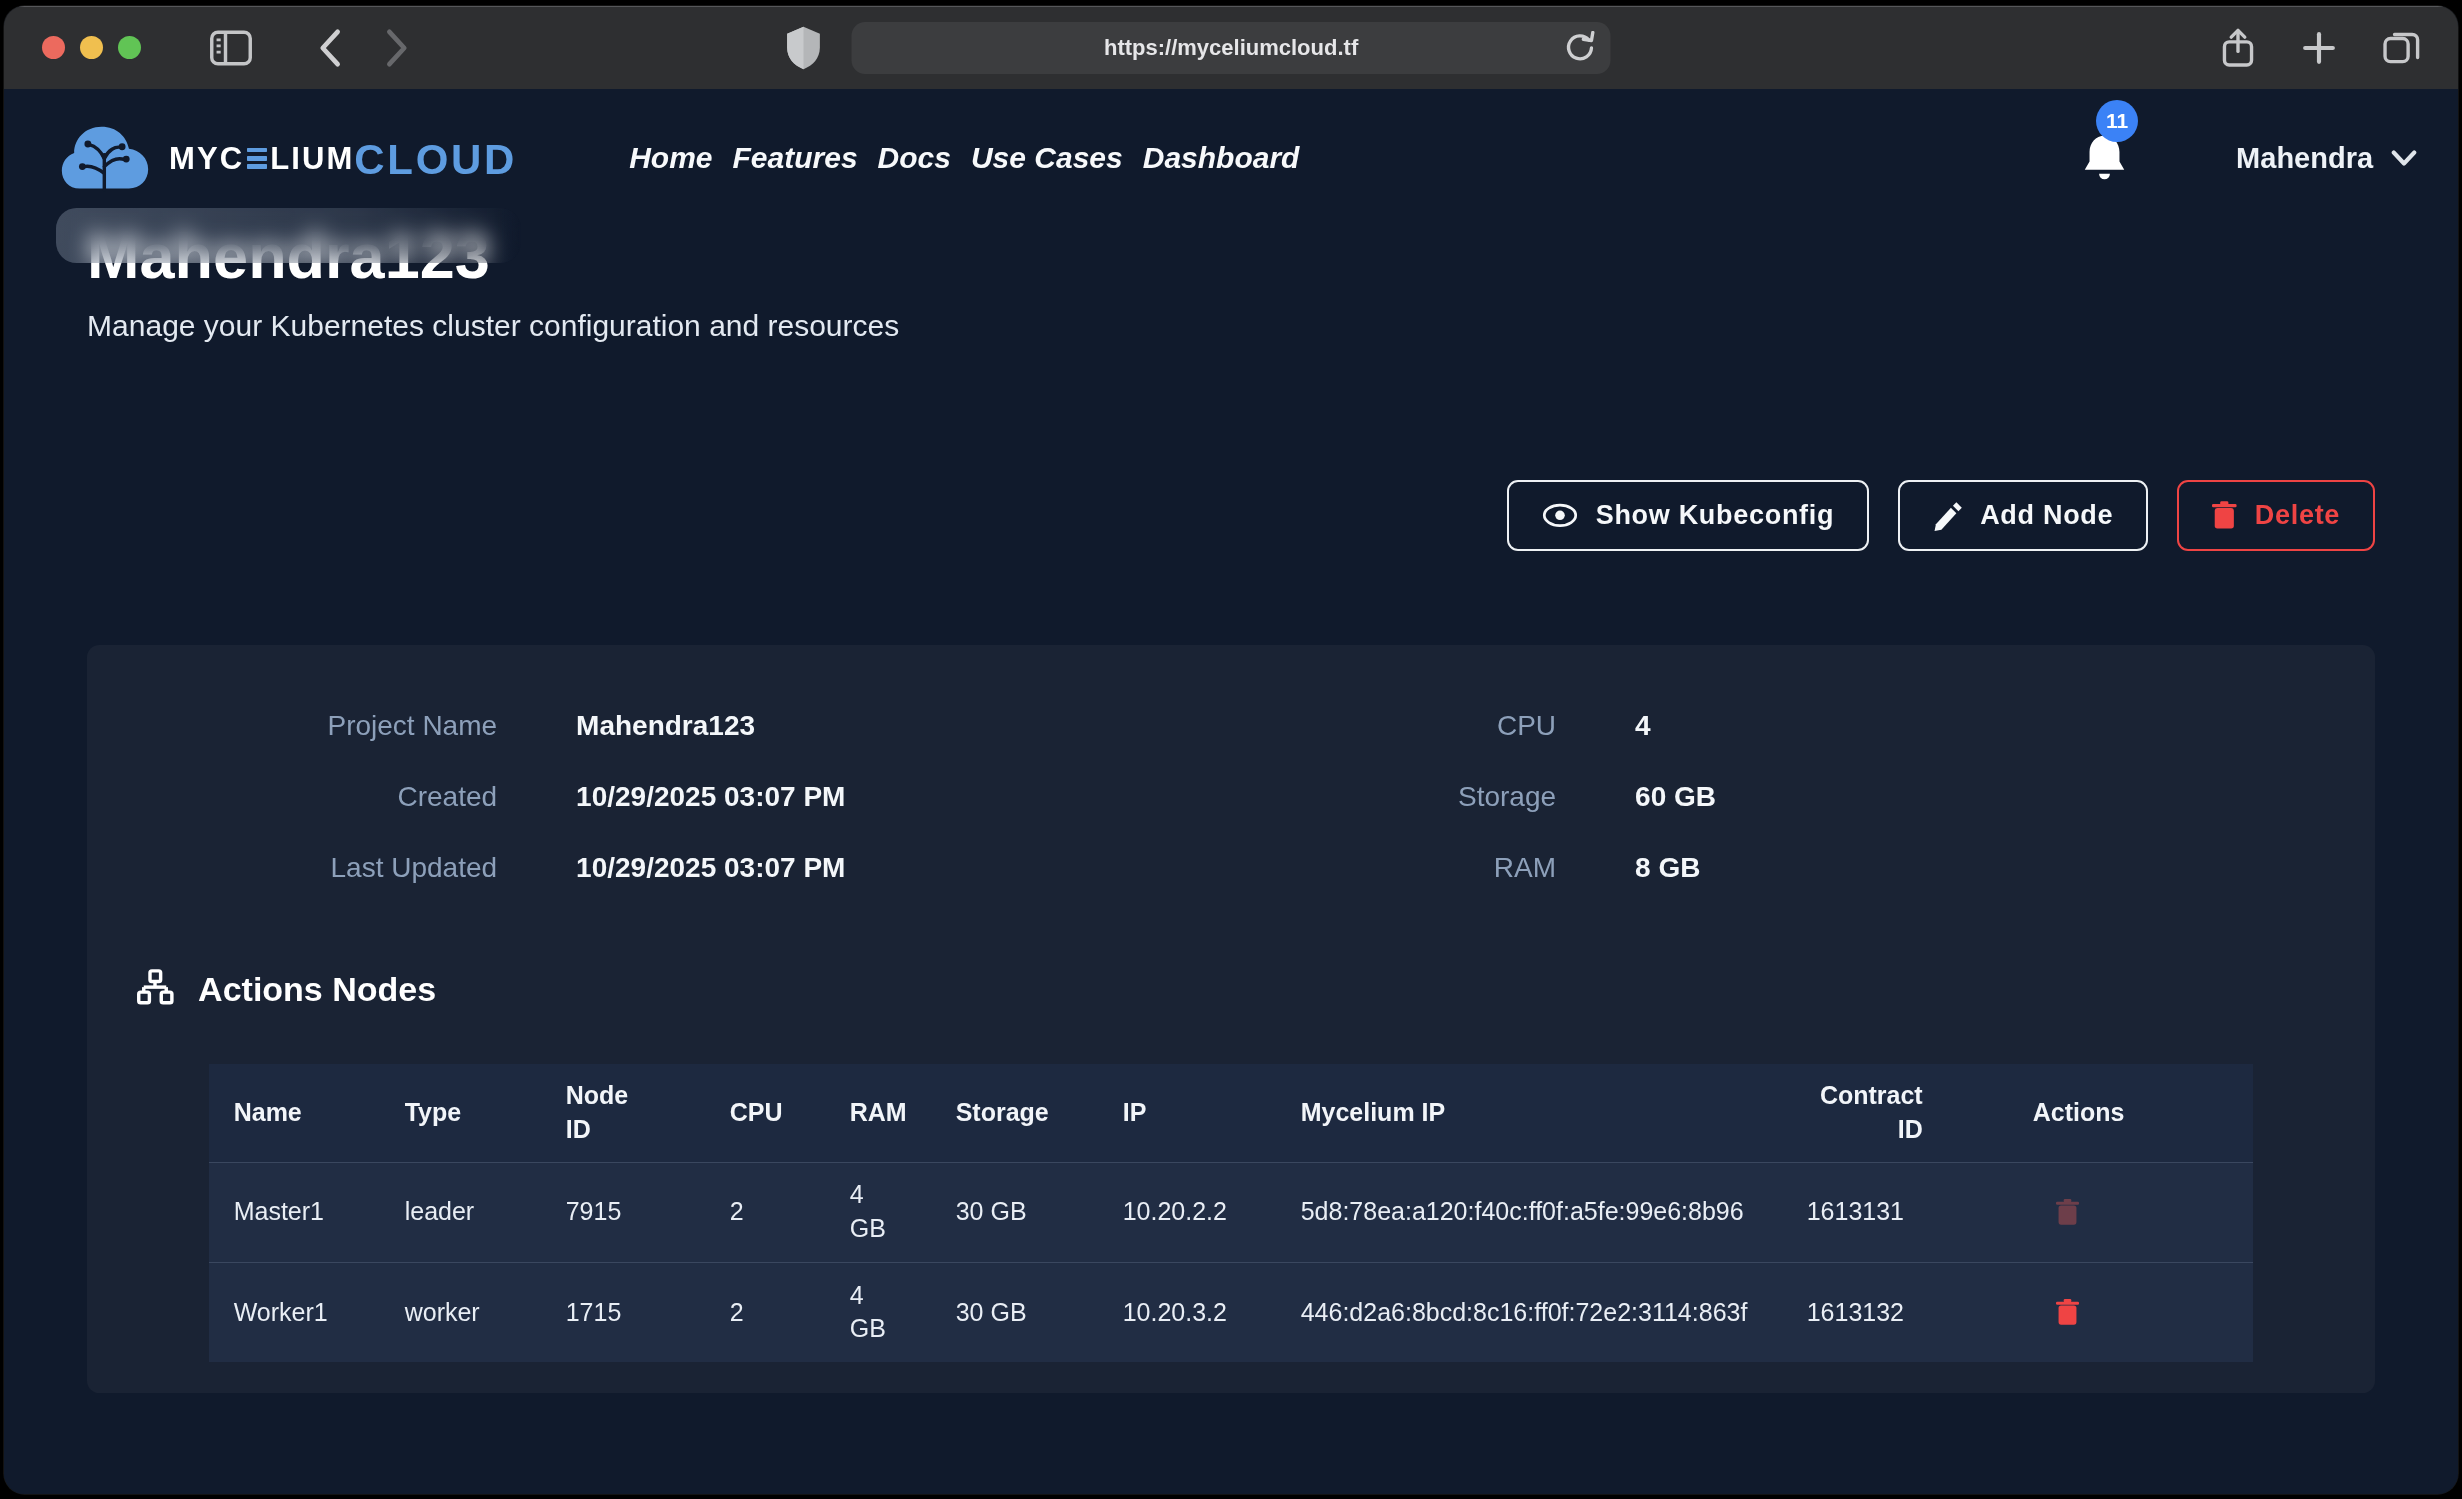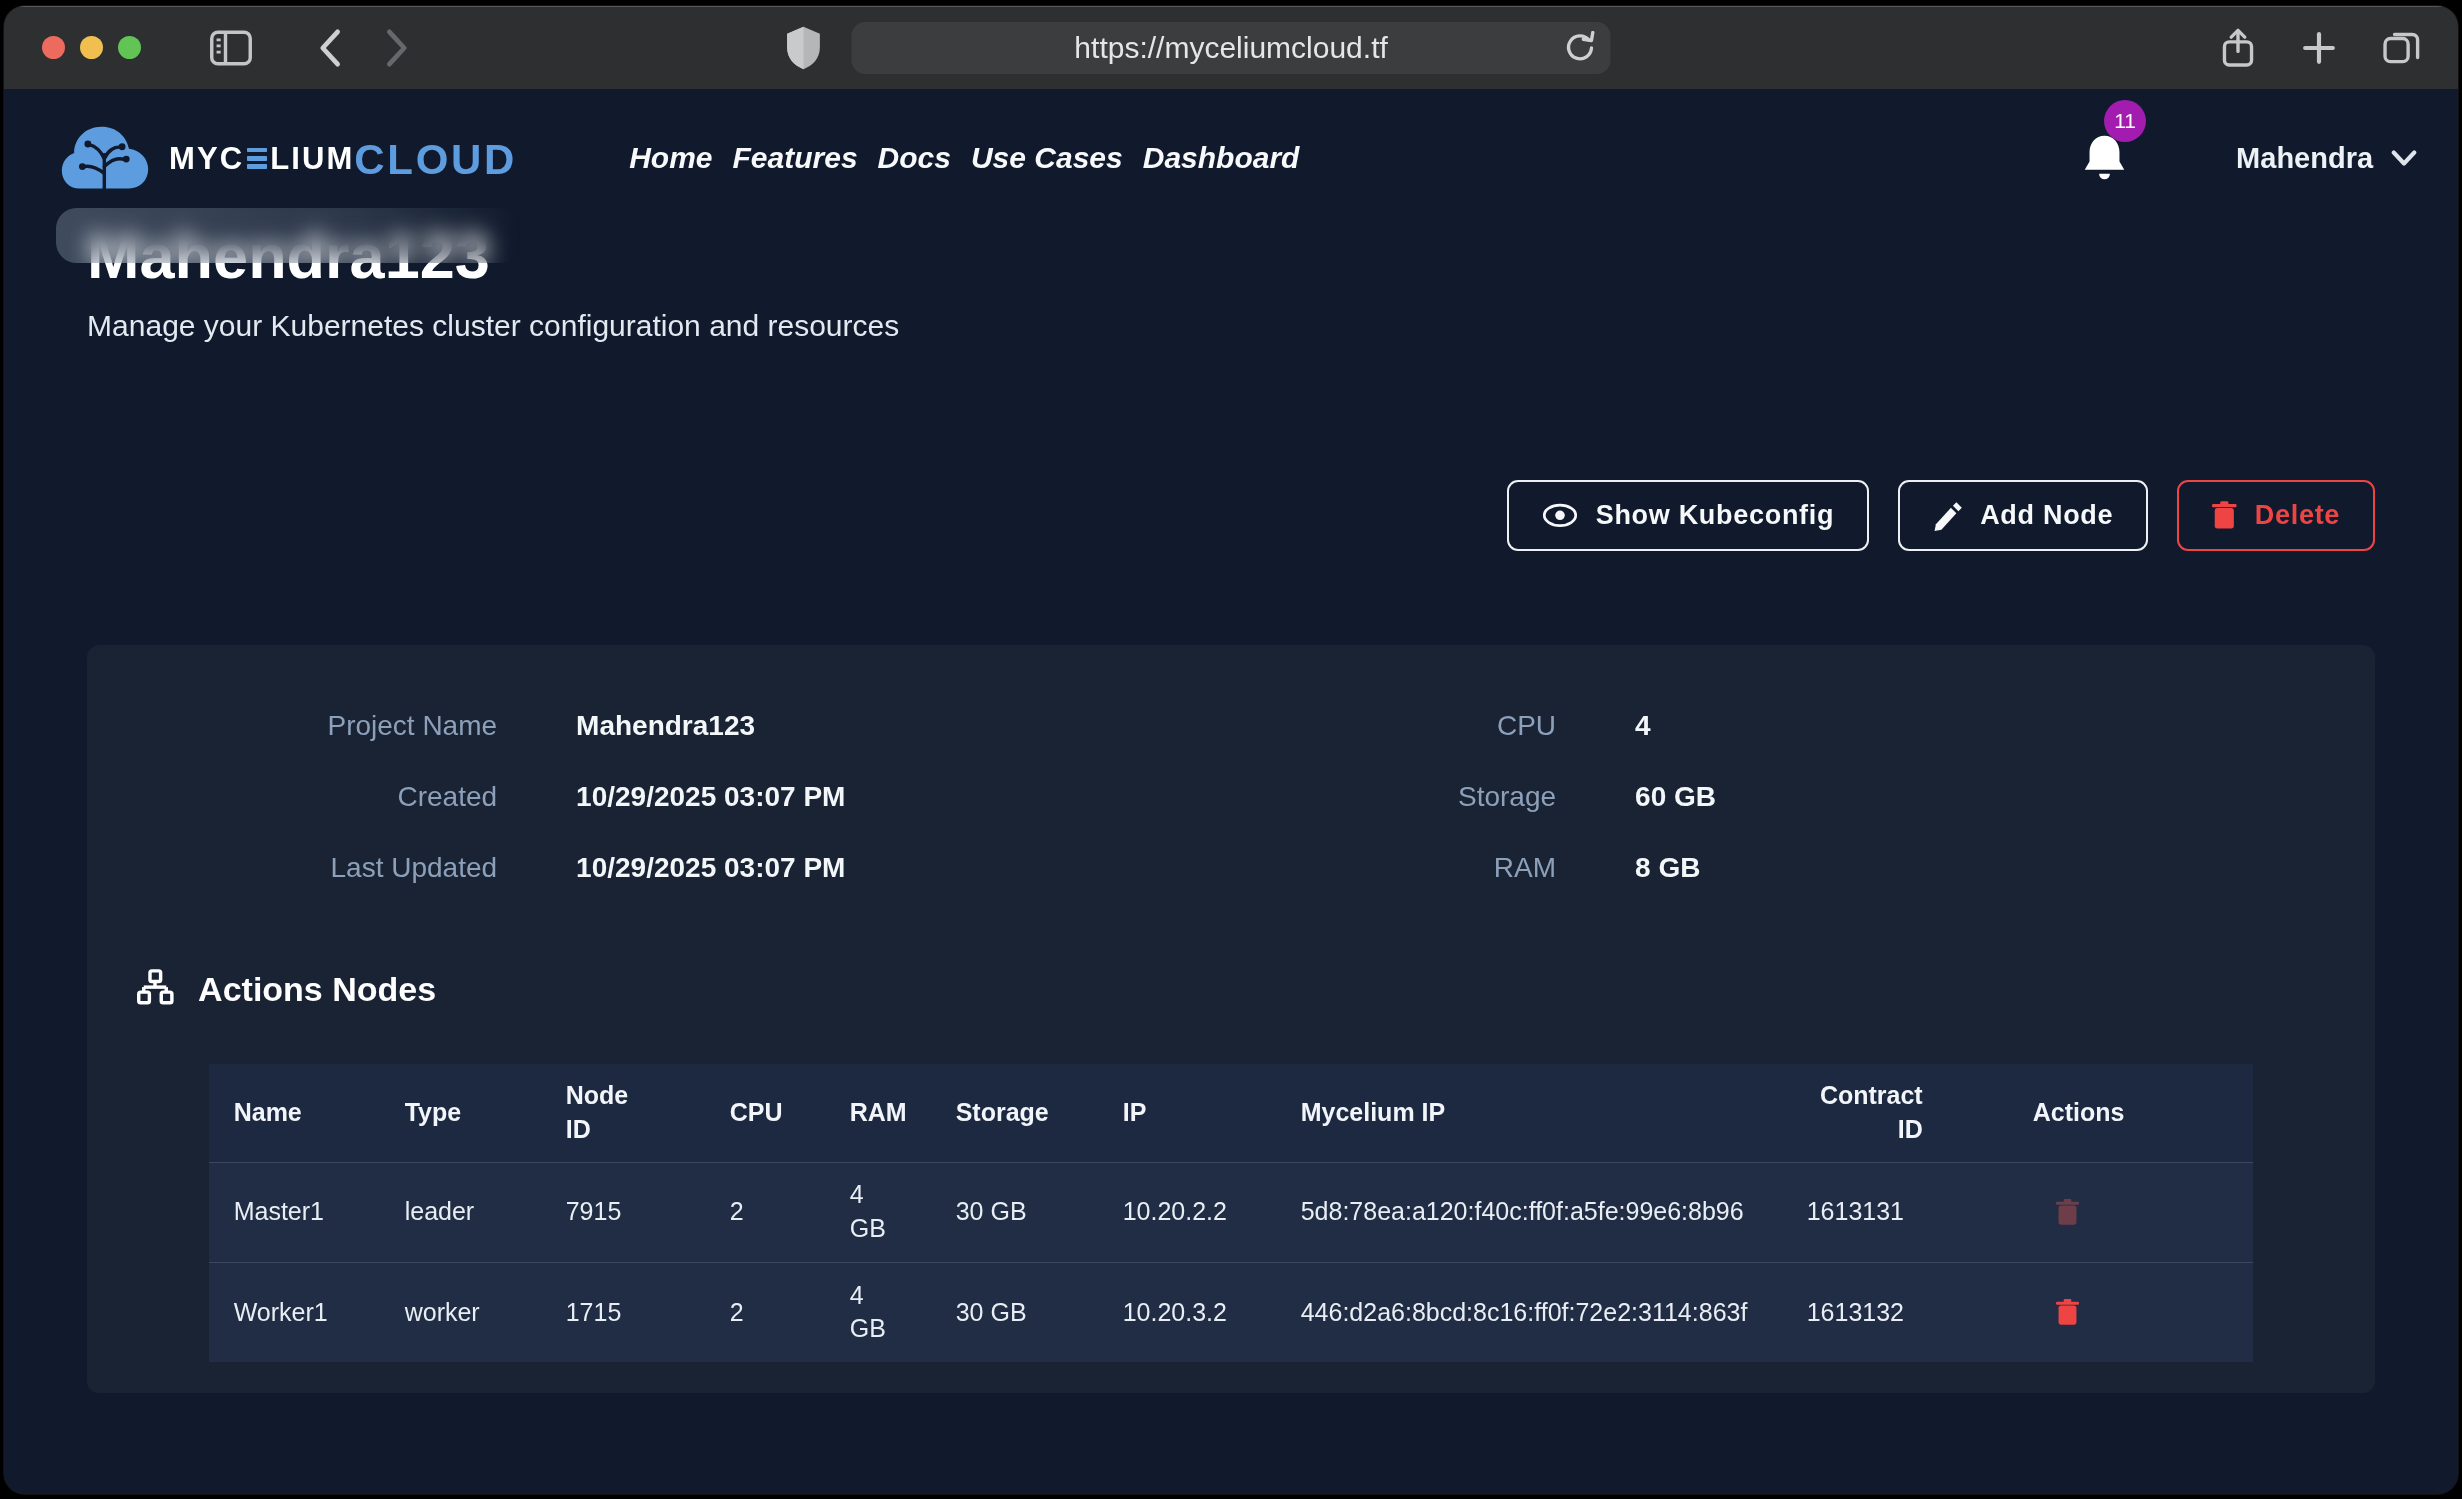--- a/index.html
+++ b/index.html
@@ -26,7 +26,7 @@
   .shield { position:absolute; left:-66px; top:50%; transform:translateY(-50%); }
   .url-field { width:759px; height:52px; background:#3c3d3f; border-radius:13.7px;
                display:flex; align-items:center; justify-content:center; position:relative; }
-  .url-text { color:#e6e6e8; font-size:30px; }
+  .url-text { color:#e6e6e8; font-size:22px;font-weight:bold; }
   .reload { position:absolute; right:15px; top:50%; transform:translateY(-50%); }
   .tb-right { position:absolute; right:36px; top:50%; transform:translateY(-50%);
               display:flex; align-items:center; gap:45px; }

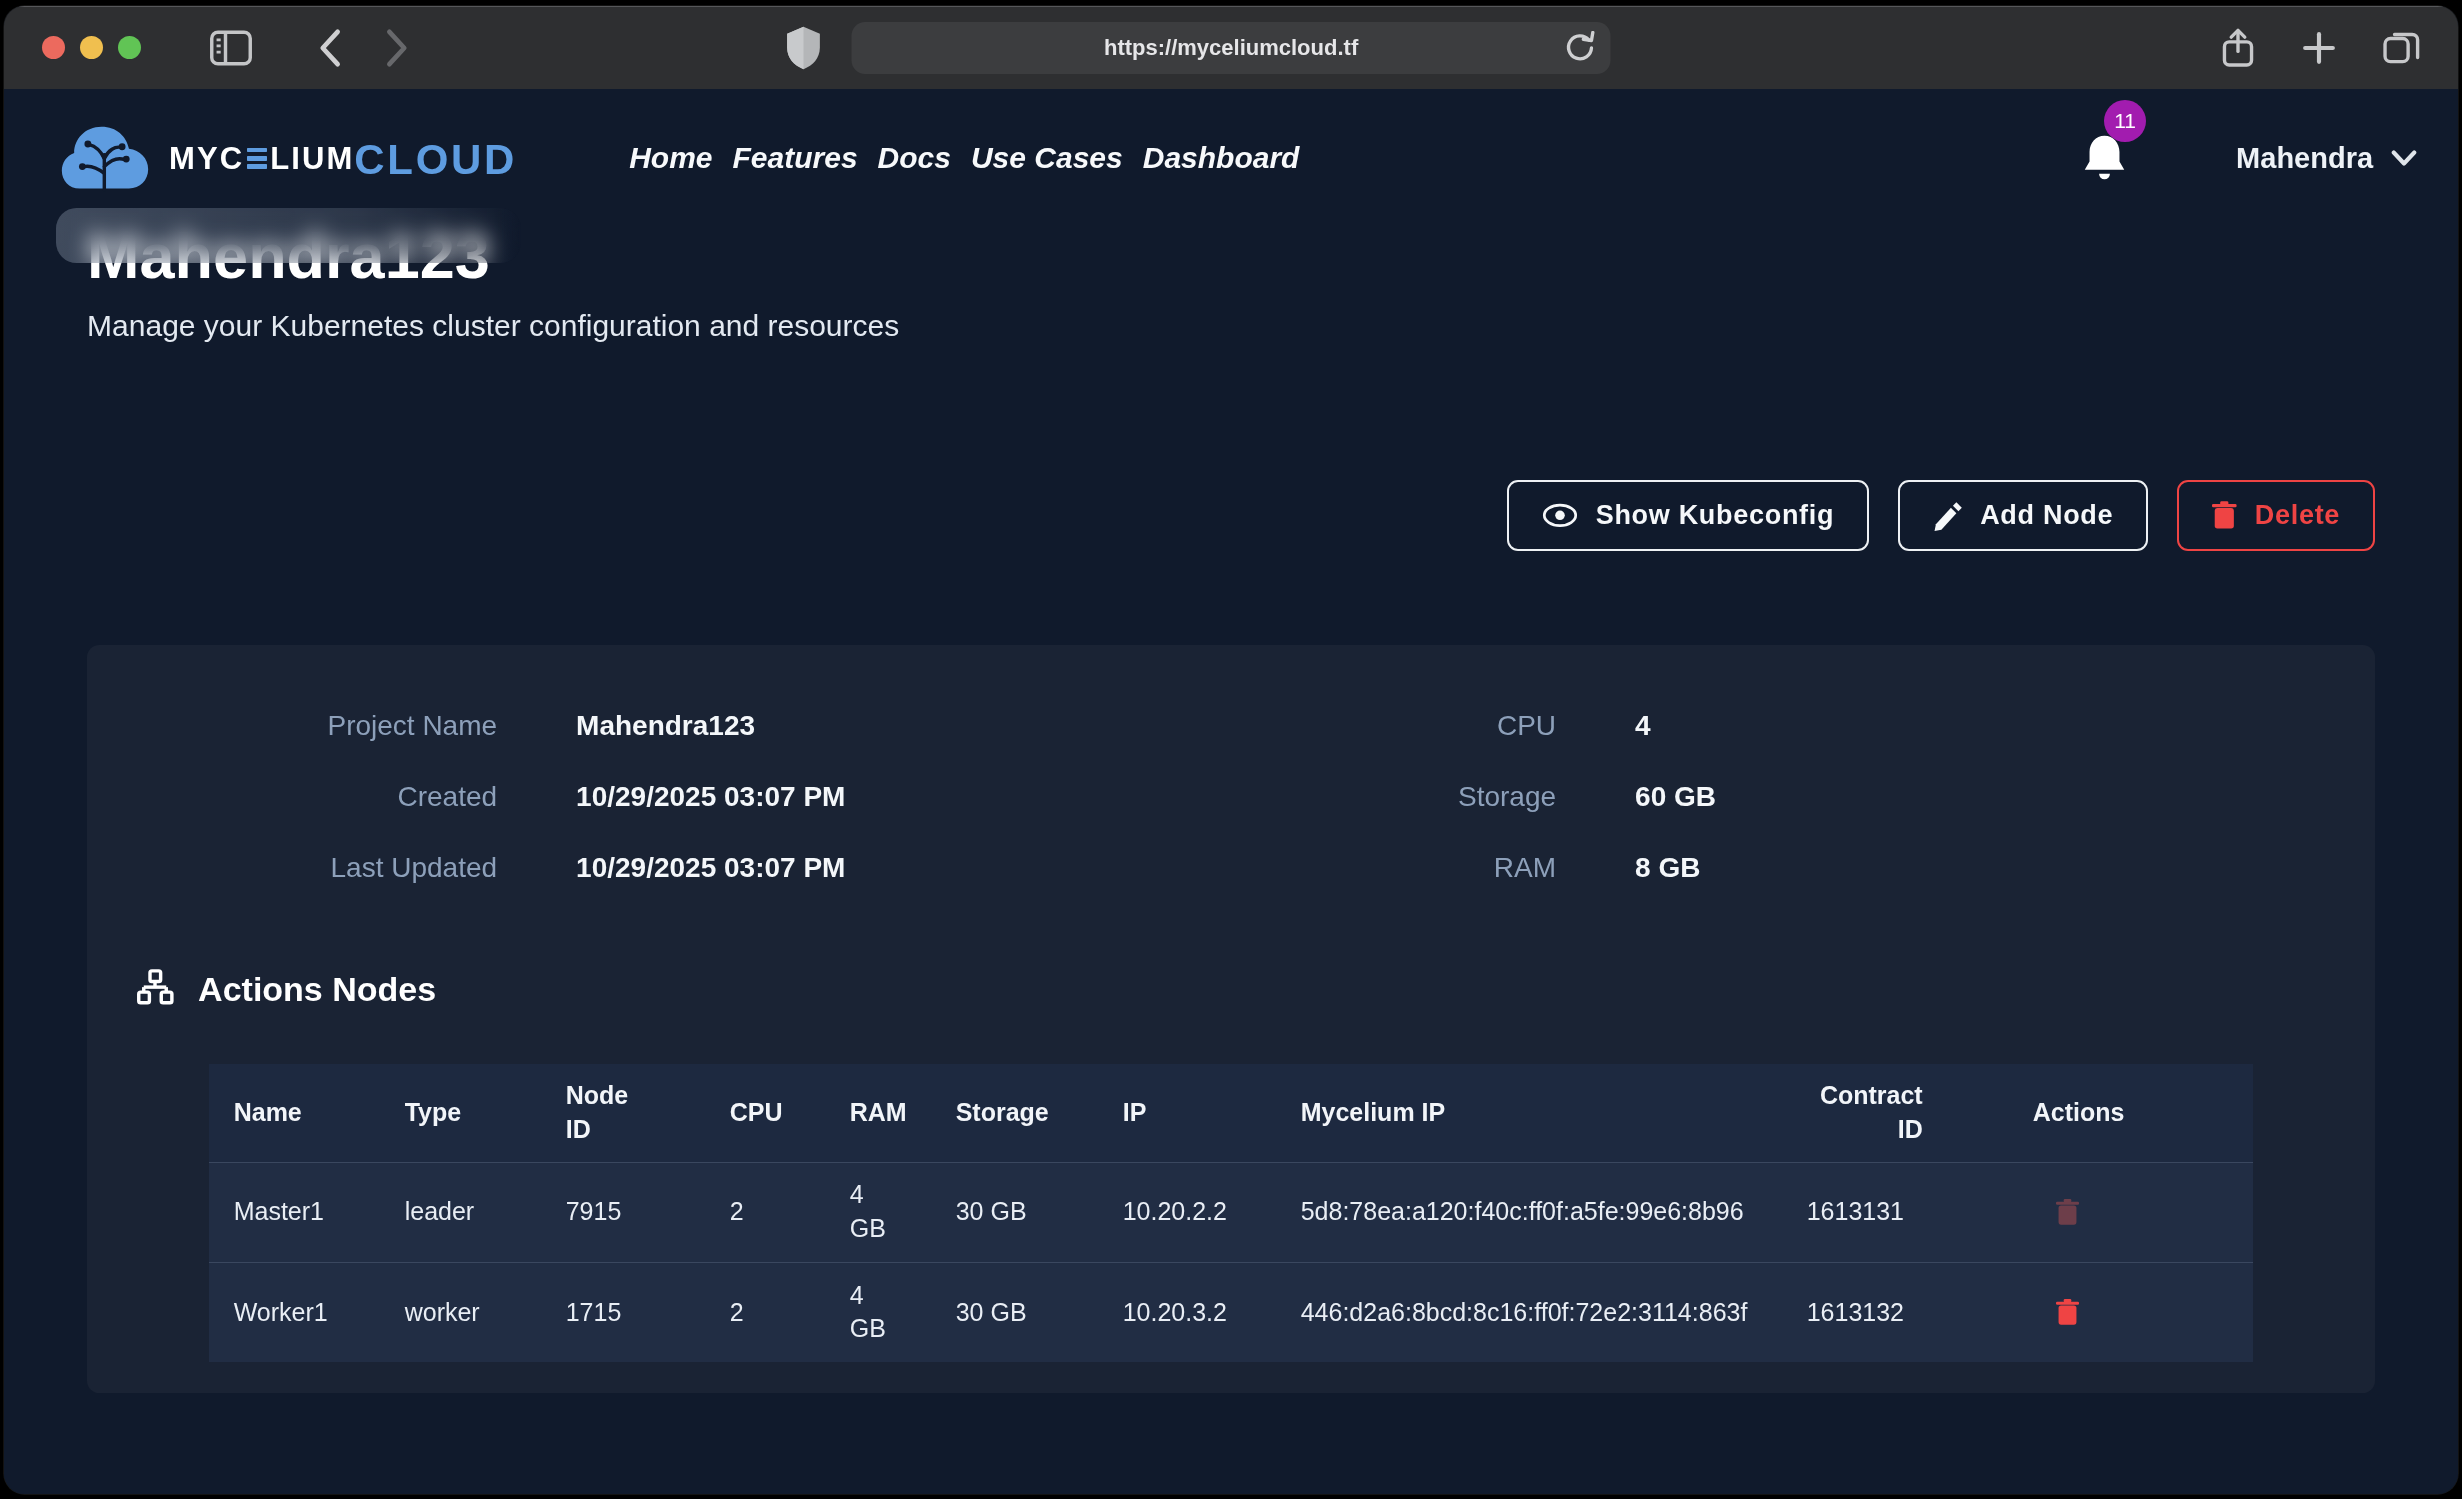--- a/index.html
+++ b/index.html
@@ -45,8 +45,8 @@
   .nav-link { color:#f7f9fb; font-size:30px; font-weight:700; text-decoration:none; cursor:pointer; }
   .hdr-right { margin-left:auto; display:flex; align-items:center; gap:109px; }
   .bell-wrap { position:relative; cursor:pointer; }
-  .badge { position:absolute; top:-33px; left:22px; min-width:42px; height:42px; padding:0 6.8px;
-           background:#a21caf; border-radius:22px; color:#fff; font-size:21px; font-weight:400;
+  .badge { position:absolute; top:-33px; left:14px; min-width:42px; height:42px; padding:0 6.8px;
+           background:#3b82f6; border-radius:22px; color:#fff; font-size:21px; font-weight:700;
            display:flex; align-items:center; justify-content:center; }
   .user-menu { display:flex; align-items:center; gap:18px; cursor:pointer; }
   .user-name { color:#eef2f7; font-size:29px; font-weight:600; }

